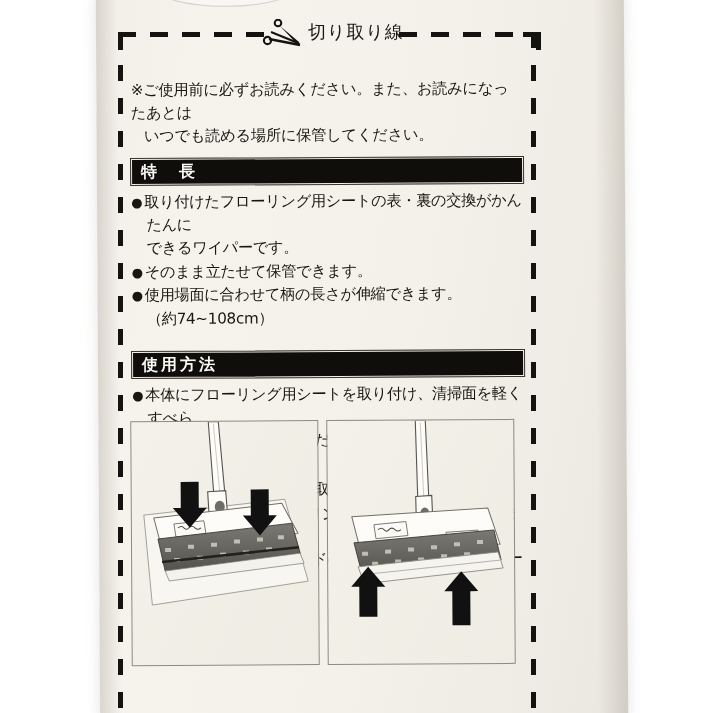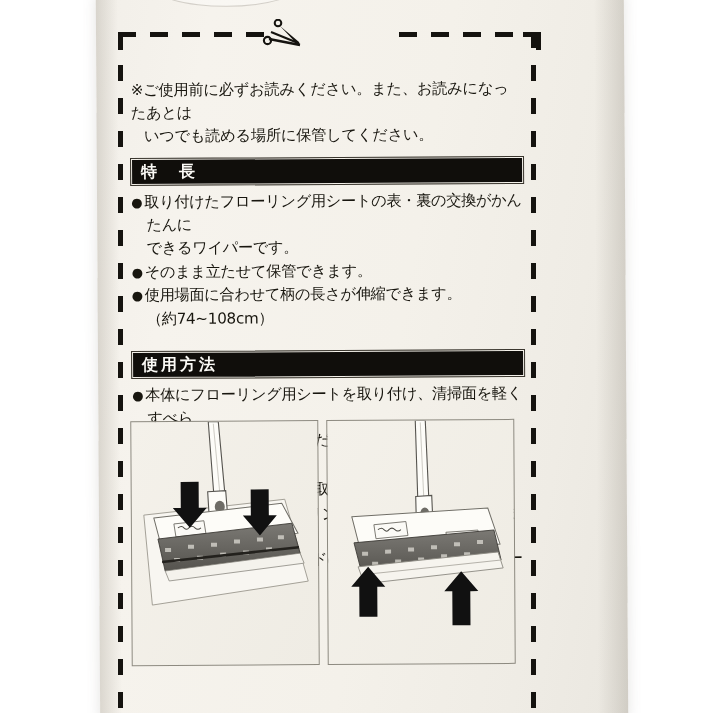--- a/index.html
+++ b/index.html
@@ -231,6 +231,7 @@
       <path d="M20 7 L37 25 L40 26 L39 23 Z" fill="#15130f"></path>
     </svg>
 
+    <div class="cut-label">切り取り線</div>
   </div>
 
   <div class="content">

